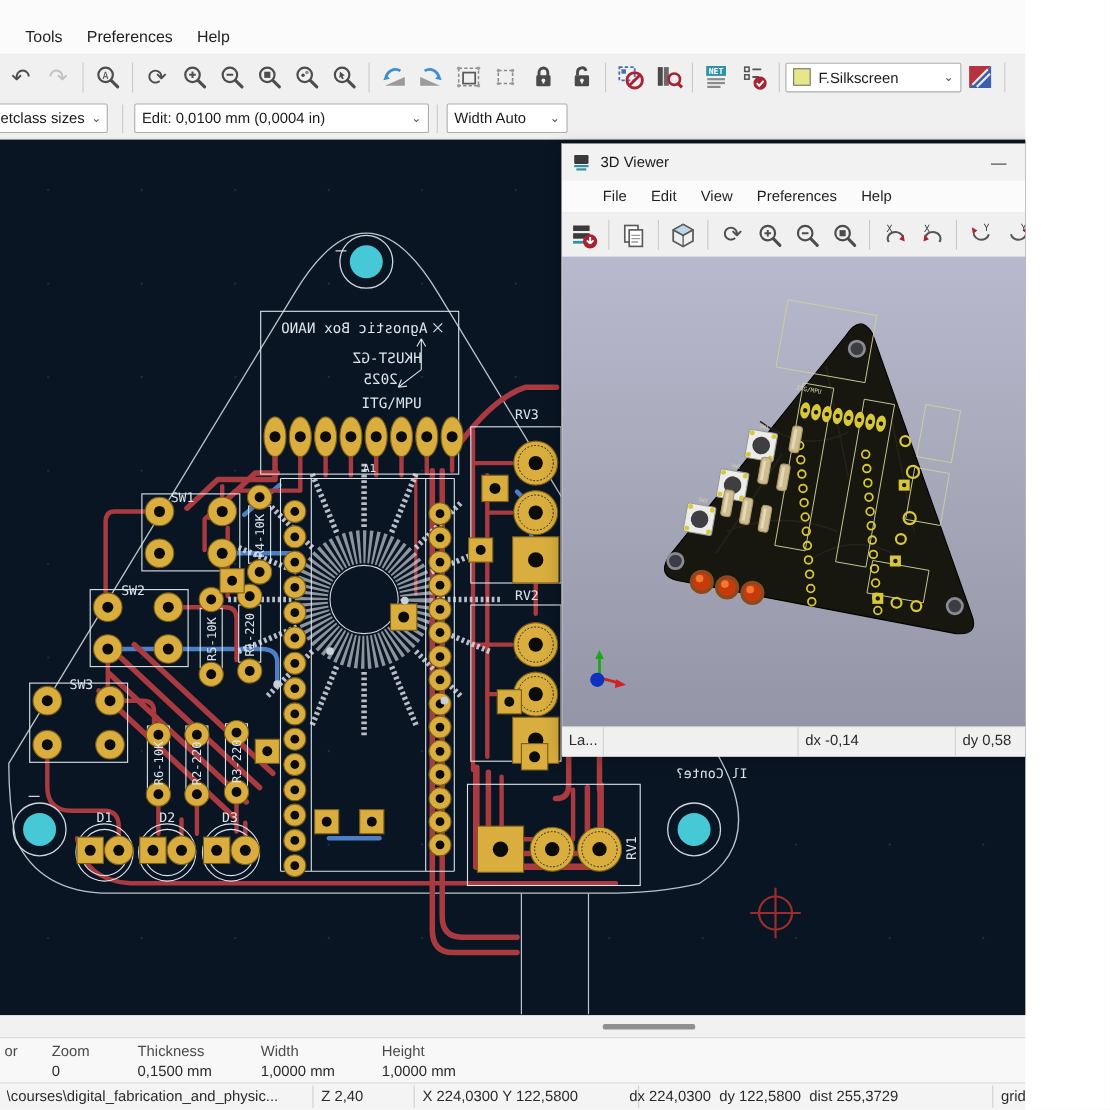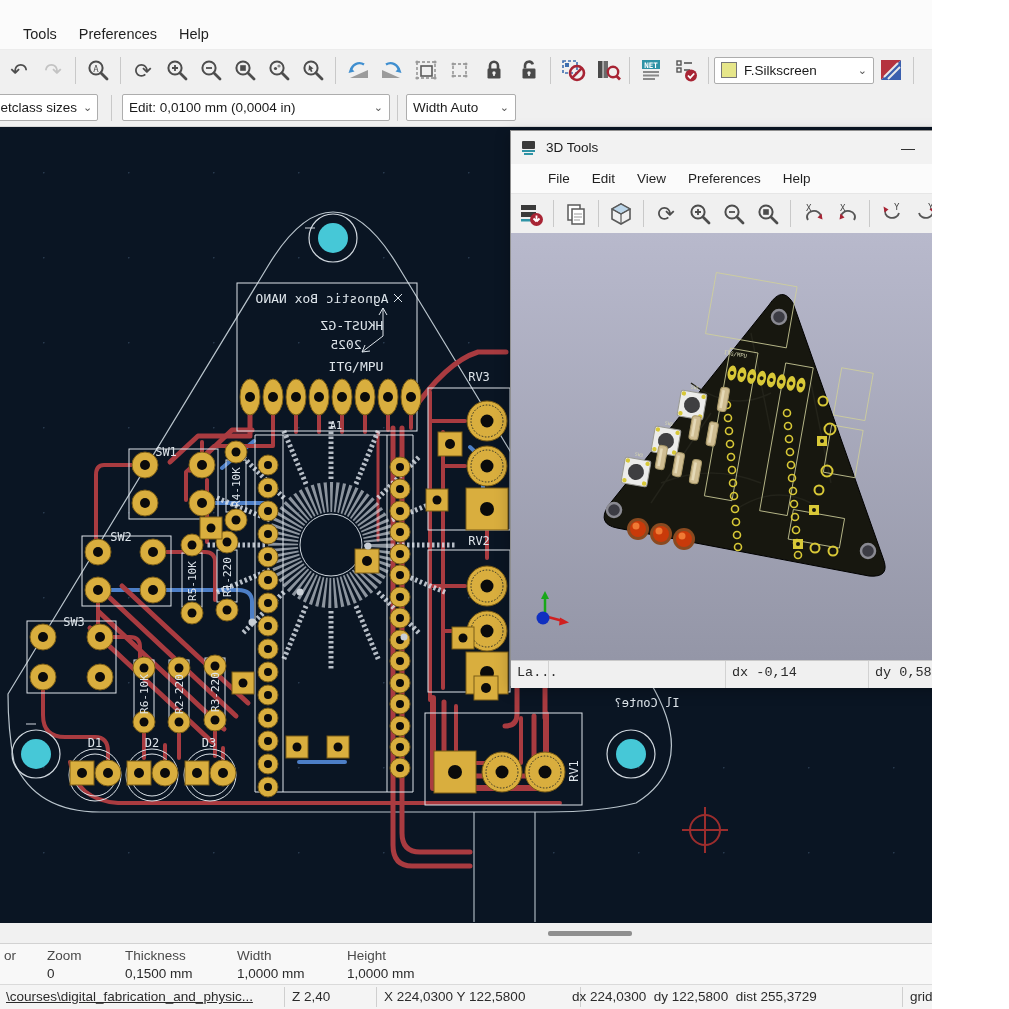--- a/index.html
+++ b/index.html
@@ -519,7 +519,7 @@
           <rect x="2" y="11" width="13" height="2" fill="#2f93a5"></rect>
           <rect x="4" y="14" width="9" height="2" fill="#2f93a5"></rect>
         </svg>
-      <span class="t">3D Tools</span>
+      <span class="t">3D Viewer</span>
       <div class="wbtn">—</div>
       <div class="wbtn">▢</div>
       <div class="wbtn">✕</div>

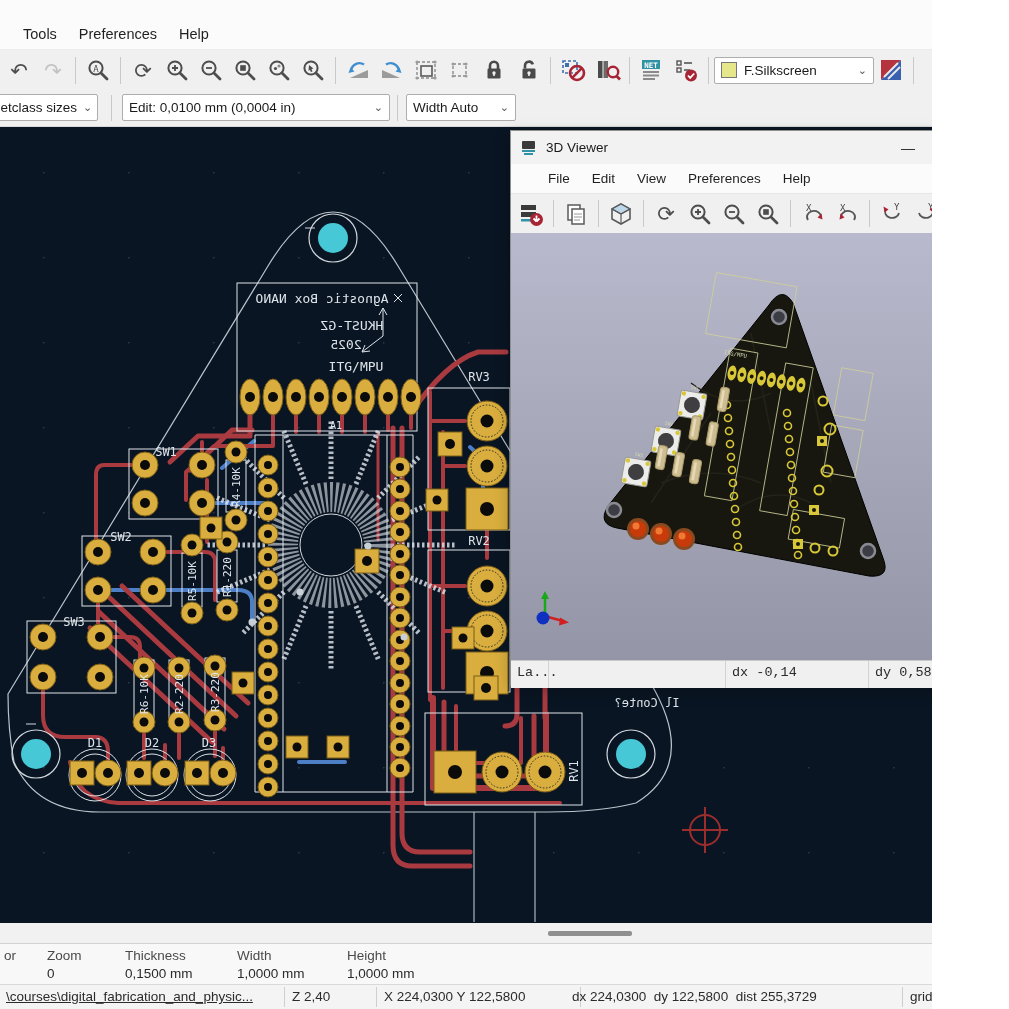--- a/index.html
+++ b/index.html
@@ -38,7 +38,7 @@
   .w-tools{height:39px;display:flex;align-items:center;background:#f0f0f0;padding-left:3px;}
   .w-view{position:relative;height:427px;overflow:hidden;}
   .w-status{height:27px;background:#f0f0f0;border-top:1px solid #c9c9c9;position:relative;font-size:13.5px;color:#2b2b2b;}
-  .w-status .c{position:absolute;top:4px;white-space:nowrap;font-family:Liberation Mono, monospace;}
+  .w-status .c{position:absolute;top:4px;white-space:nowrap;}
   .wssep{position:absolute;top:0;width:1px;height:27px;background:#d2d2d2;}
   svg text{font-family:"DejaVu Sans Mono","Liberation Mono",monospace;}
 </style>

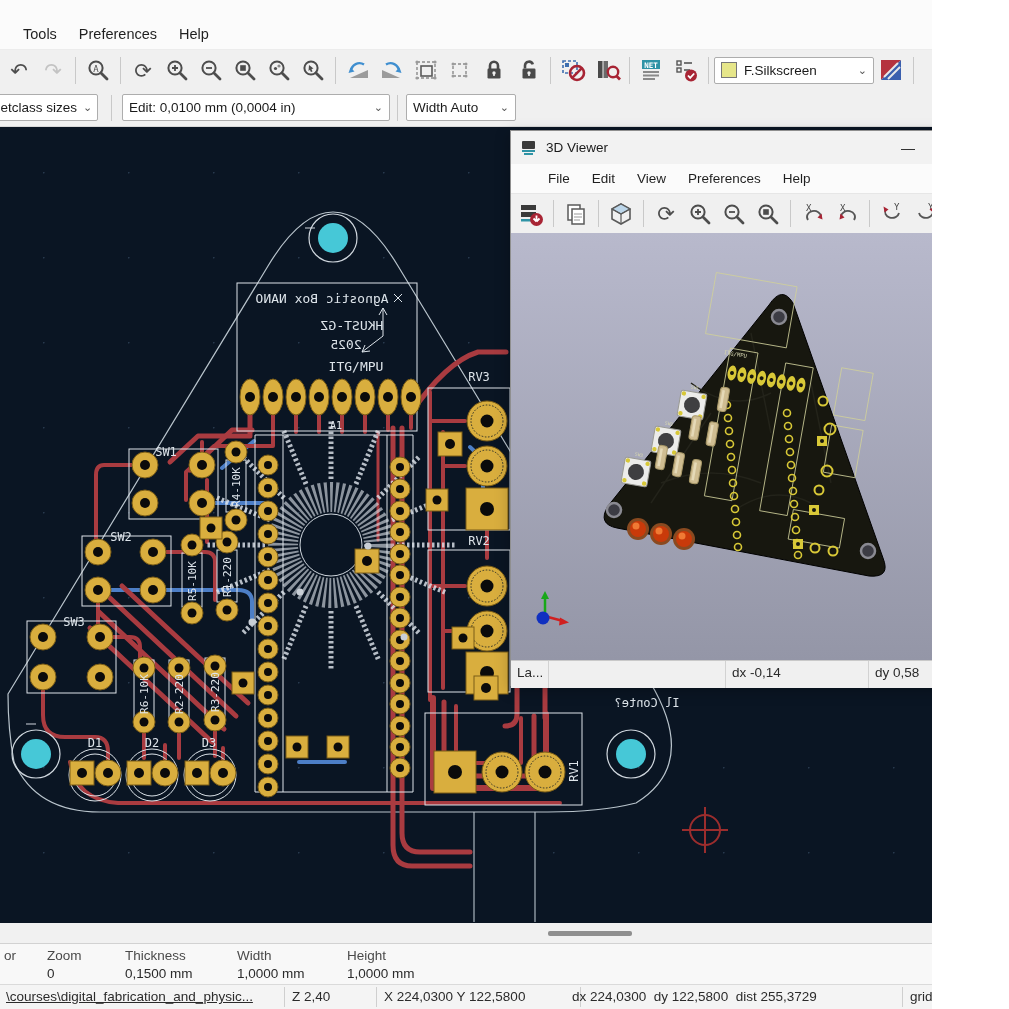--- a/index.html
+++ b/index.html
@@ -501,7 +501,7 @@
   </div>
 
   <div class="status2">
-    <span class="cell" style="left:6px;max-width:272px;overflow:hidden;text-decoration:underline;">\courses\digital_fabrication_and_physic...</span>
+    <span class="cell" style="left:6px;max-width:272px;overflow:hidden;">\courses\digital_fabrication_and_physic...</span>
     <div class="s2sep" style="left:284px"></div>
     <span class="cell" style="left:292px">Z 2,40</span>
     <div class="s2sep" style="left:376px"></div>

